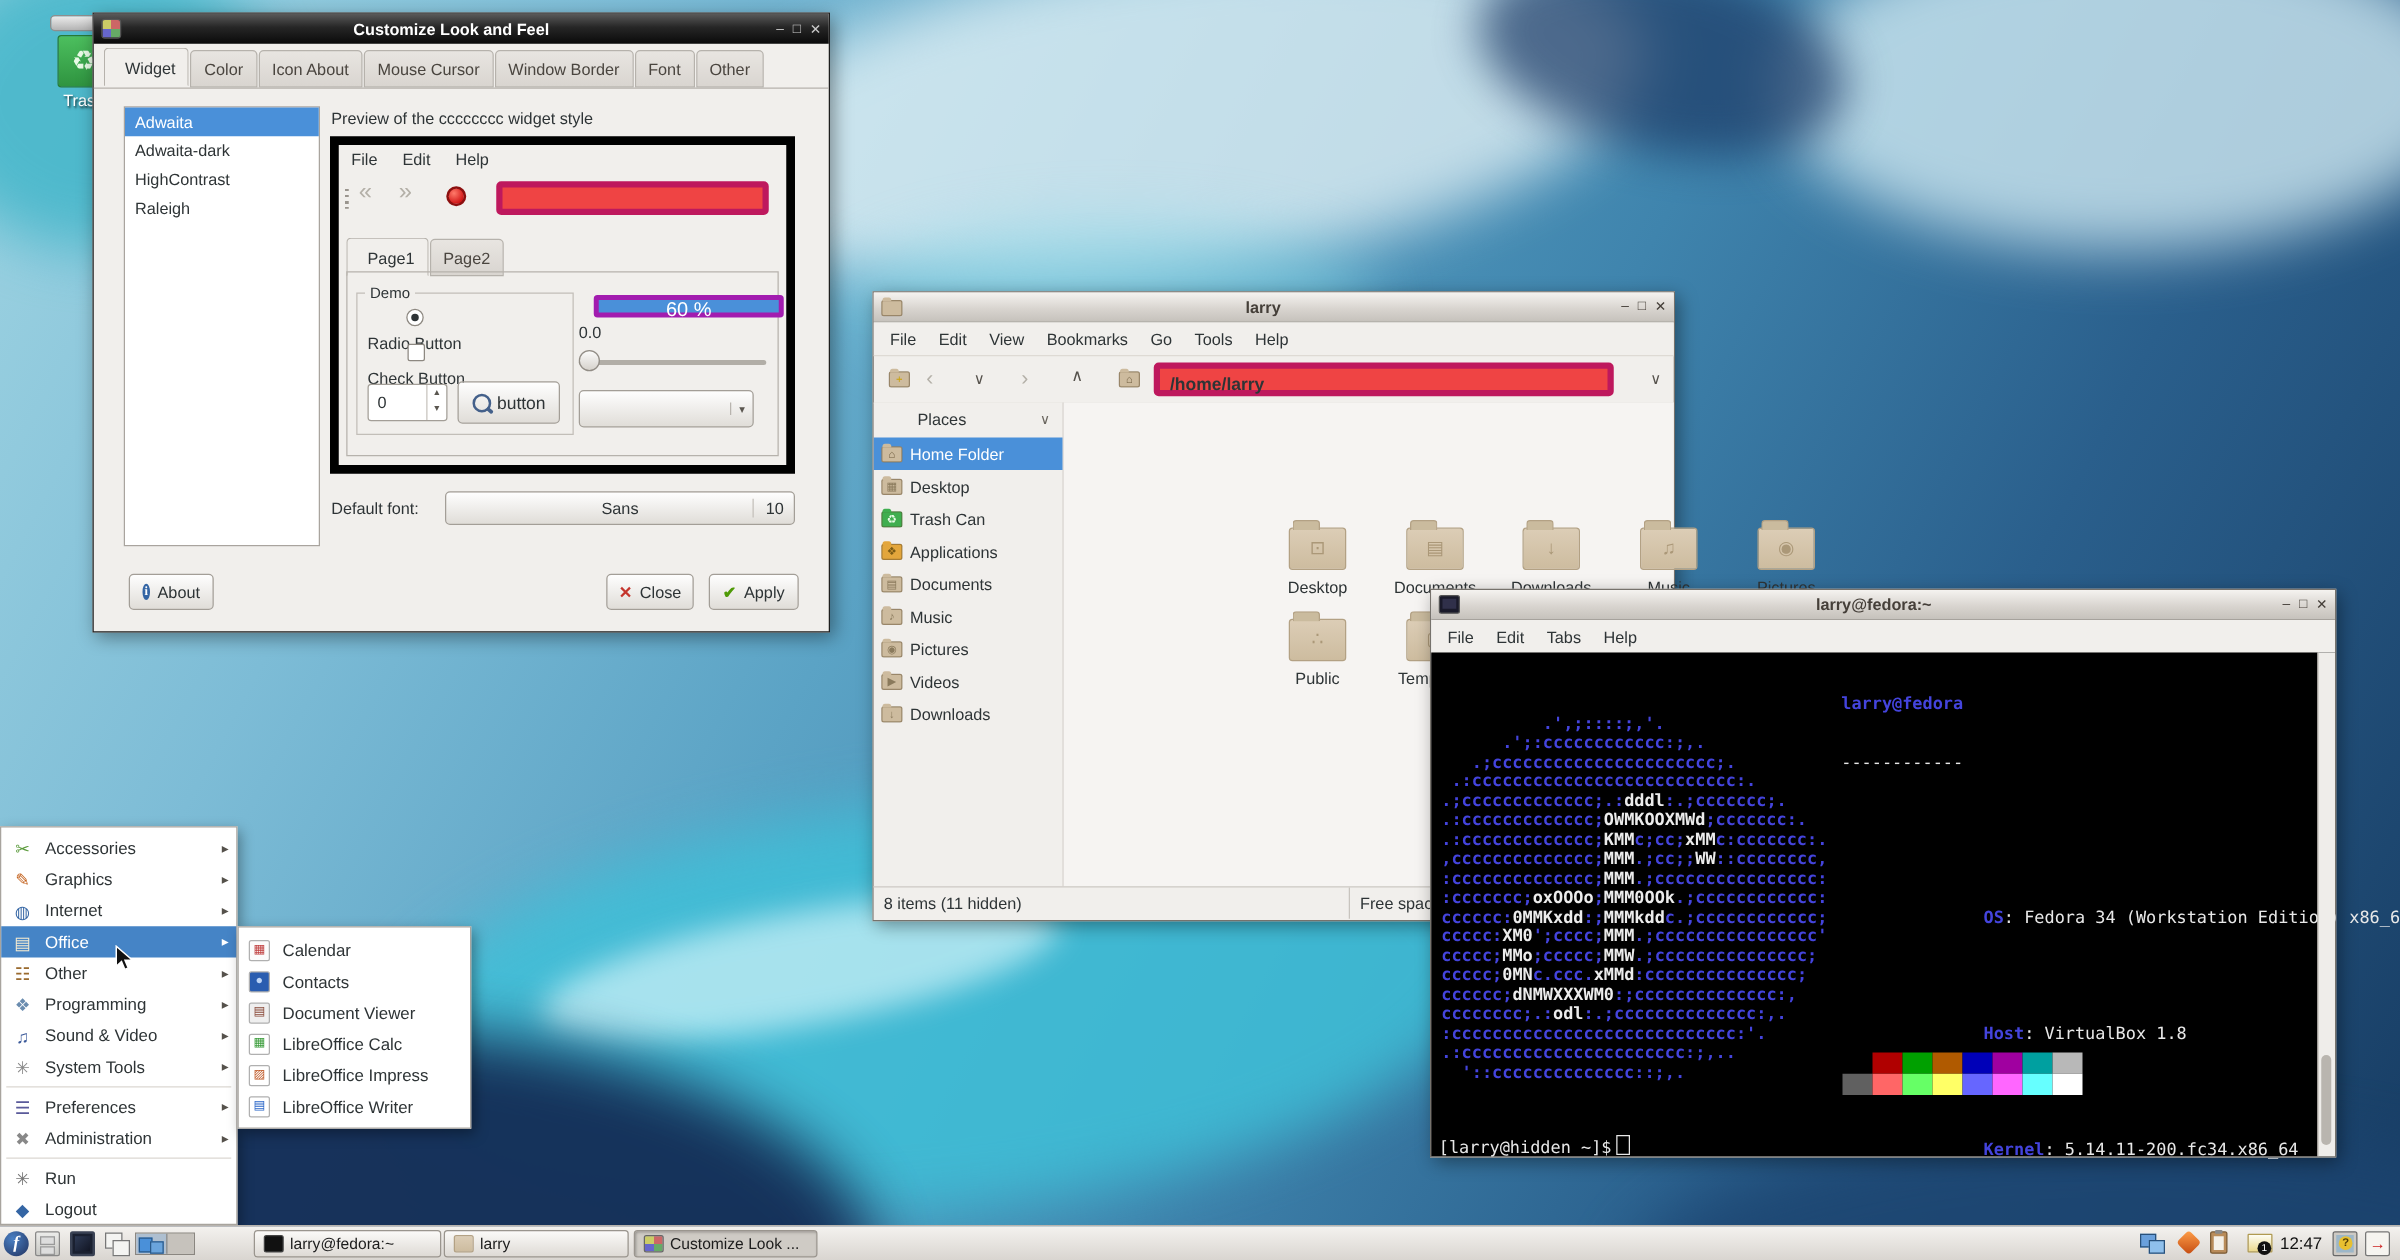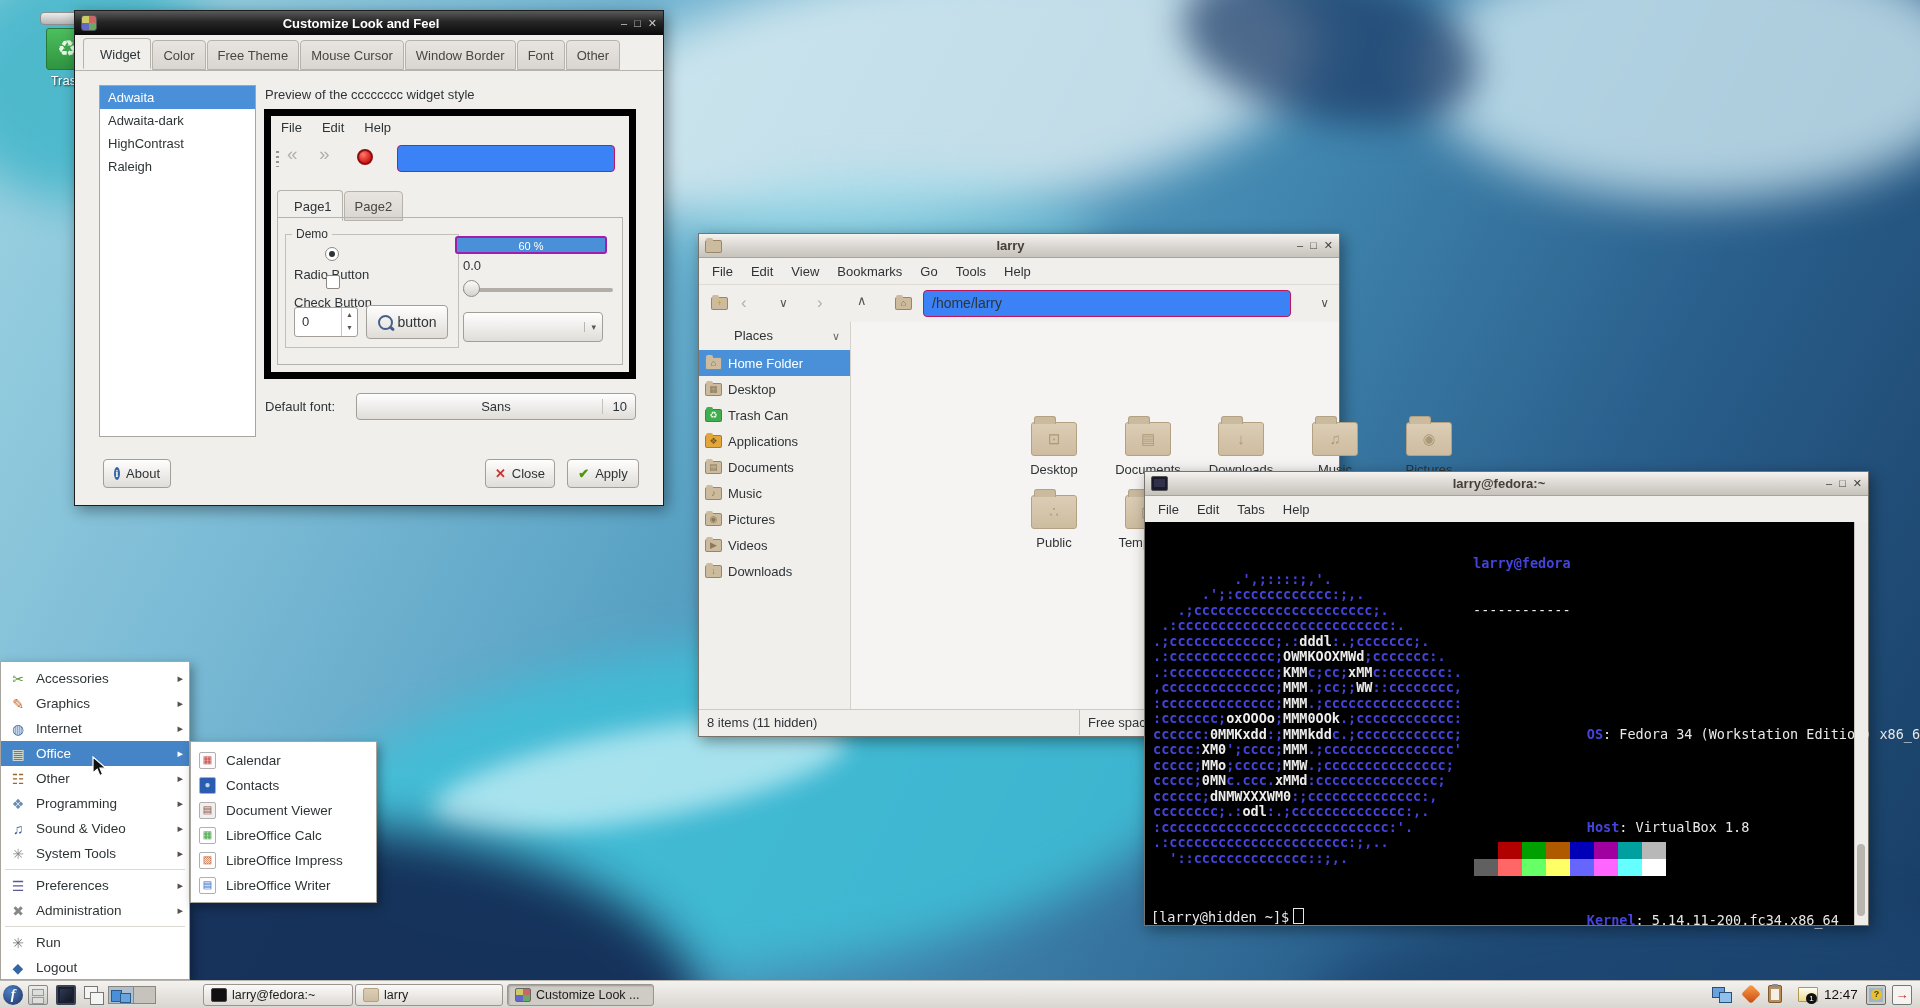--- a/index.html
+++ b/index.html
@@ -230,7 +230,7 @@
     </div>
     <div class="tabstrip">
       
-    <span class="gtab active">Widget</span><span class="gtab">Color</span><span class="gtab">Free Theme</span><span class="gtab">Mouse Cursor</span><span class="gtab">Window Border</span><span class="gtab">Font</span><span class="gtab">Other</span></div>
+    <span class="gtab active">Widget</span><span class="gtab">Color</span><span class="gtab">Icon About</span><span class="gtab">Mouse Cursor</span><span class="gtab">Window Border</span><span class="gtab">Font</span><span class="gtab">Other</span></div>
     <div class="theme-list">
 
     <div class="theme-item selected">Adwaita</div>

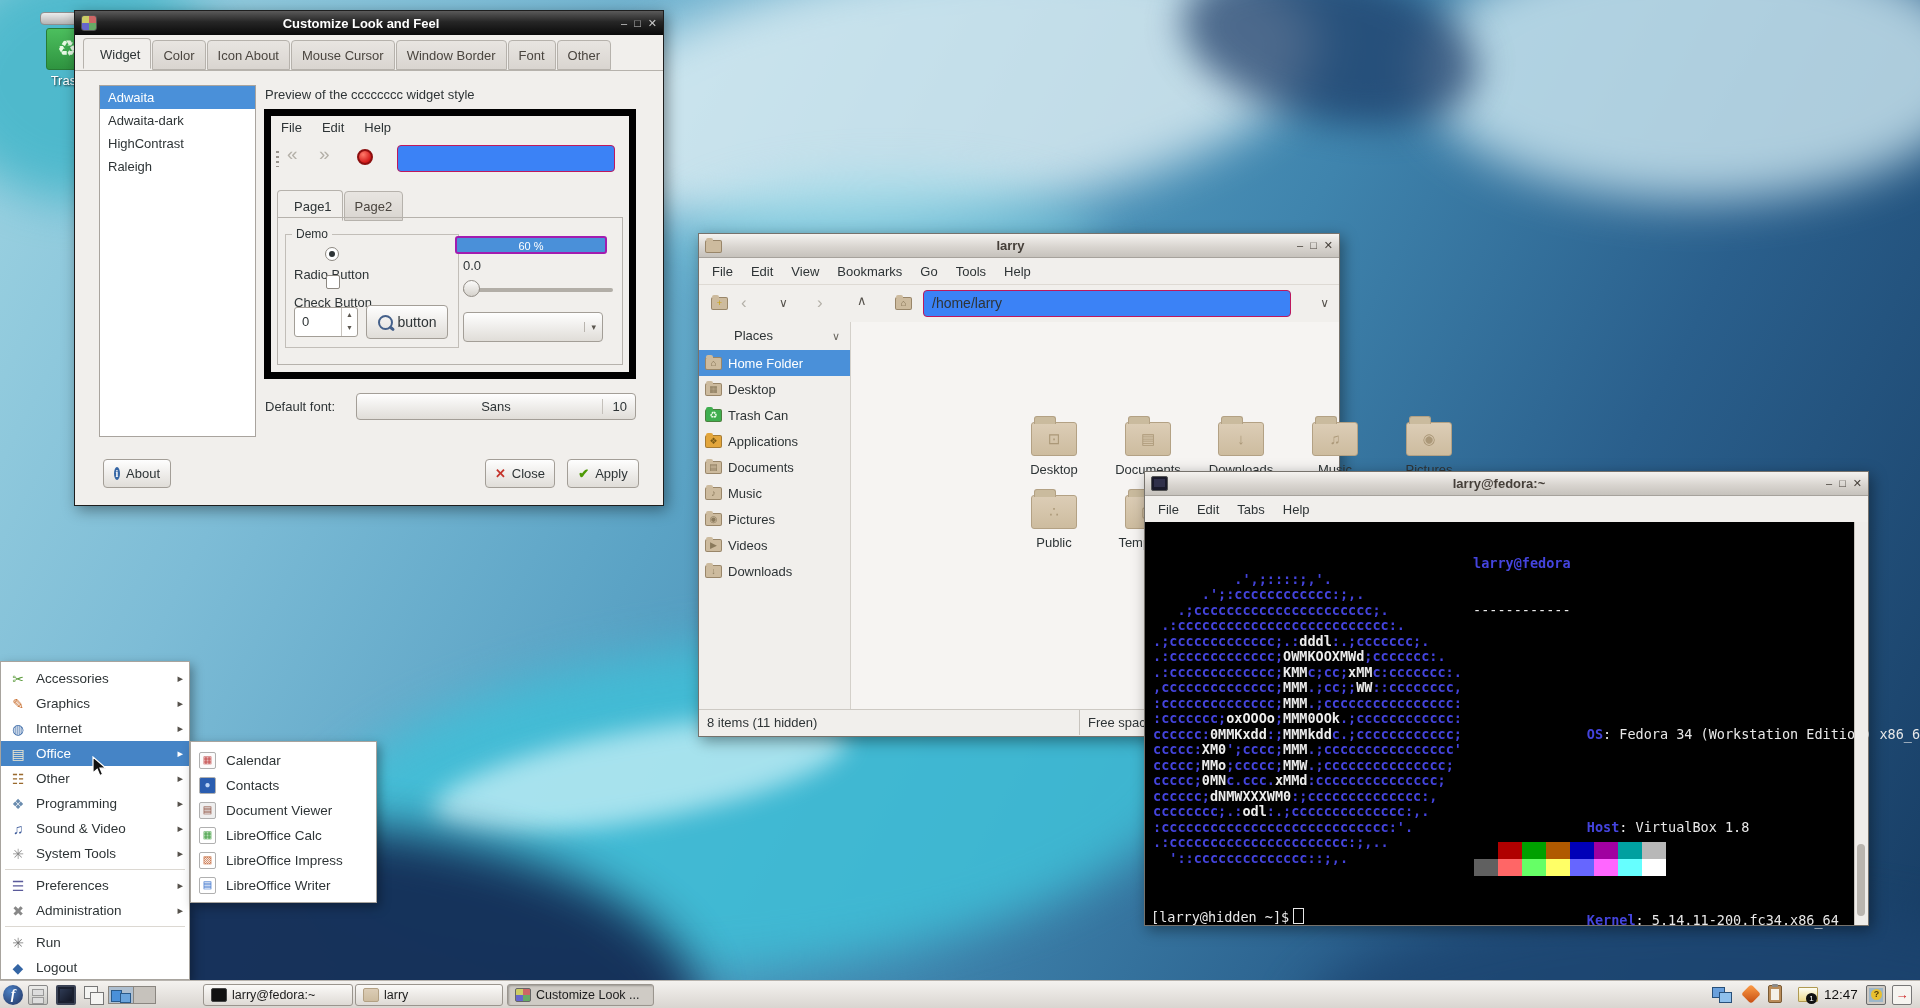--- a/index.html
+++ b/index.html
@@ -70,7 +70,7 @@
   .search-btn { position:absolute; left:80px; top:70px; width:82px; height:34px; gap:5px; font-size:14px; }
   .mag { width:11px; height:11px; border:2px solid #44608a; border-radius:50%; position:relative; display:inline-block; }
   .mag::after { content:""; position:absolute; left:9px; top:10px; width:6px; height:2.5px; background:#44608a; transform:rotate(40deg); border-radius:2px; }
-  .pv-progress { position:absolute; left:184px; top:120px; width:152px; height:18px; background:#4a90d9; border:2px solid #a21caf; border-radius:3px; color:#fff; font-size:11px; text-align:center; line-height:17px; box-sizing:border-box; }
+  .pv-progress { position:absolute; left:204px; top:120px; width:152px; height:18px; background:#4a90d9; border:4px solid #a21caf; border-radius:3px; color:#fff; font-size:16px; text-align:center; line-height:17px; box-sizing:border-box; }
   .pv-scaleval { position:absolute; left:192px; top:142px; }
   .pv-slider { position:absolute; left:192px; top:164px; width:150px; height:18px; }
   .pv-slider .track { position:absolute; left:0; right:0; top:8px; height:4px; background:#b2aea7; border-radius:2px; }

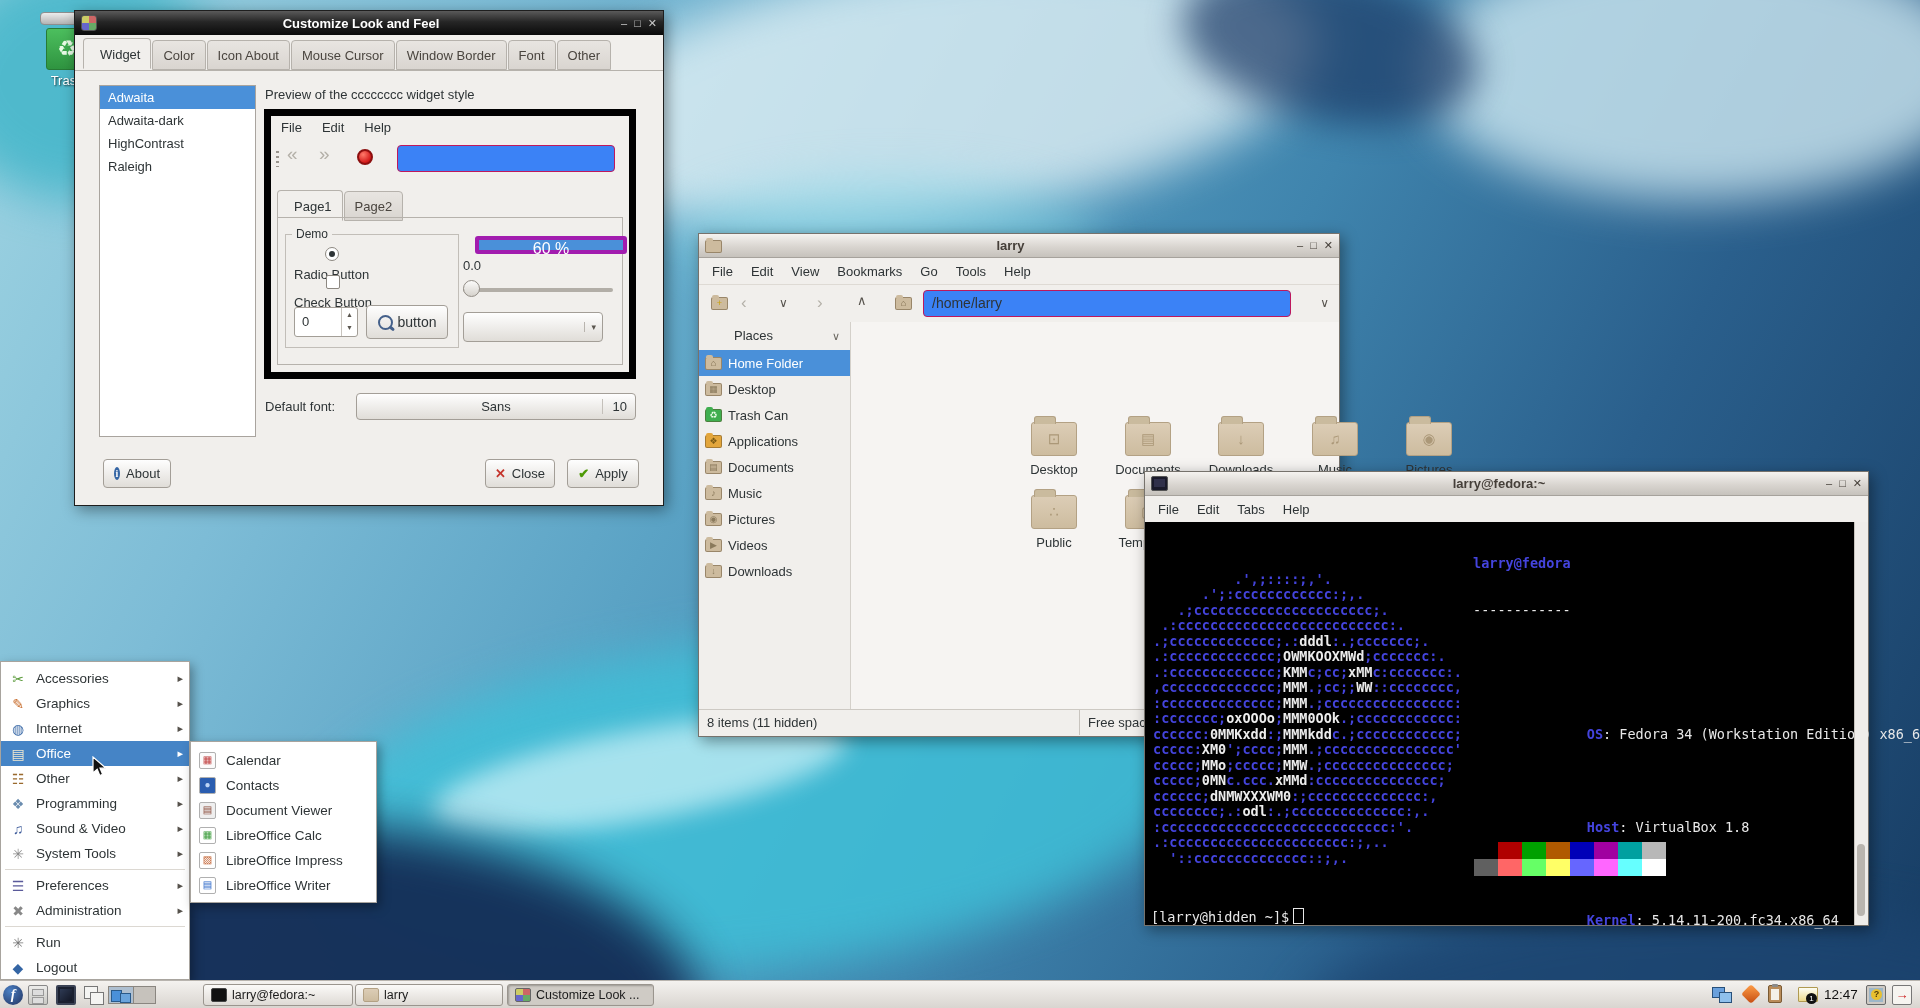--- a/index.html
+++ b/index.html
@@ -35,7 +35,7 @@
 
   .gtkbtn { background:linear-gradient(#fefefe,#e0ddd8); border:1px solid #a39e97; border-radius:4px; color:#2e3436;
     display:flex; align-items:center; justify-content:center; box-sizing:border-box; }
-  .entry { background:#3b82f6; border:1px solid #be185d; border-radius:4px; box-sizing:border-box; }
+  .entry { background:#ef4444; border:5px solid #be185d; border-radius:4px; box-sizing:border-box;font-weight:bold; }
 
   
   .customize { left:74px; top:10px; width:588px; height:494px; border-color:#1e1e1e; }

